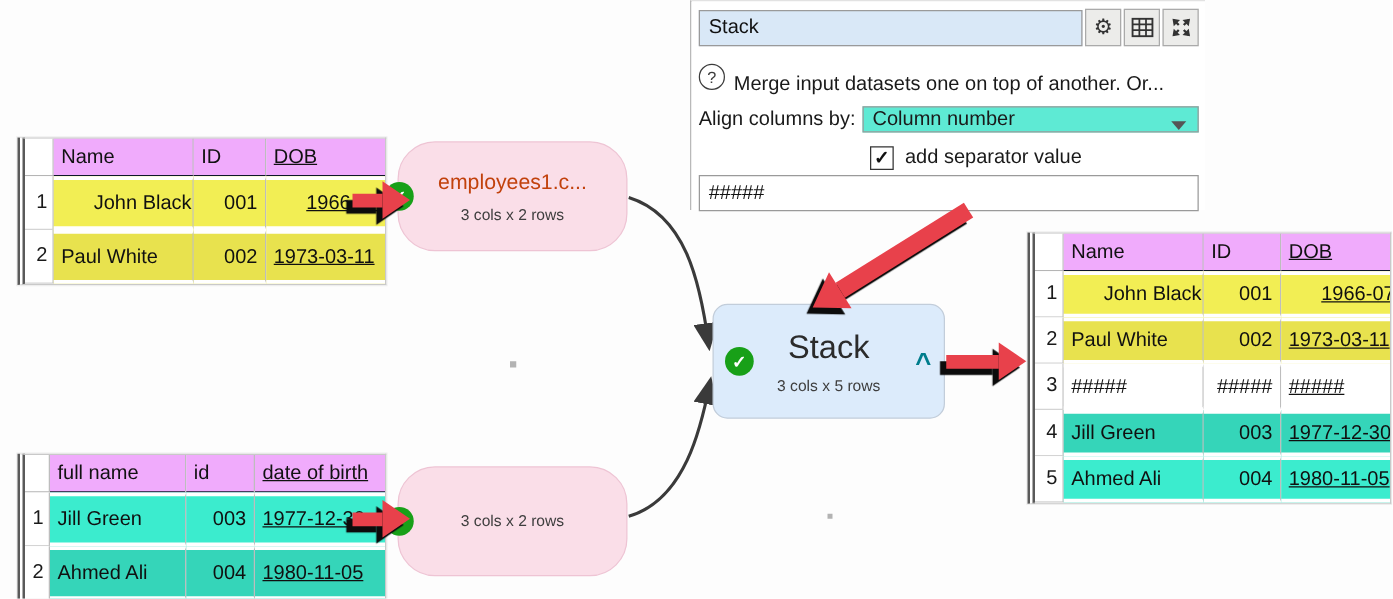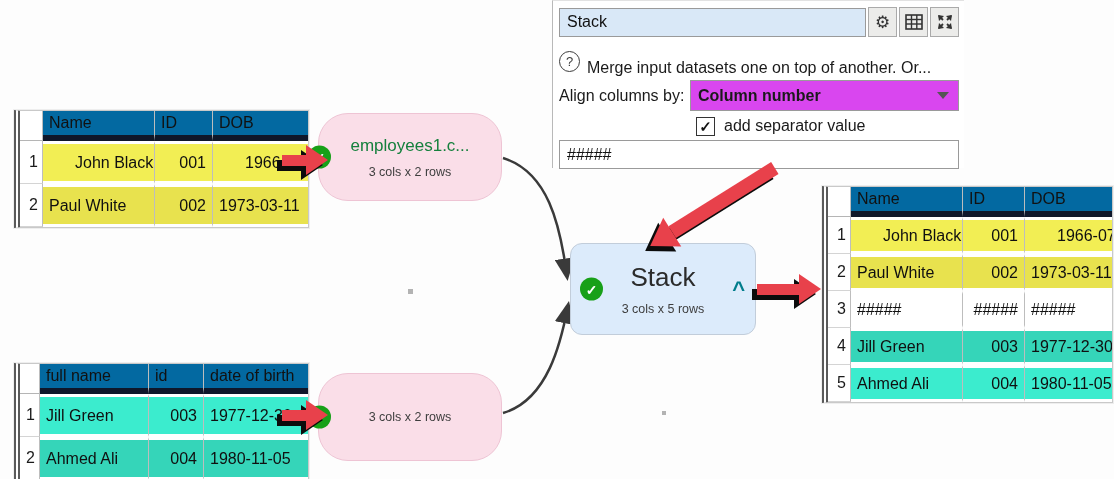--- a/index.html
+++ b/index.html
@@ -65,8 +65,8 @@
   #desc-text{white-space:nowrap;overflow:hidden;margin-top:13px;}
   #align-row{left:6px;top:80px;width:400px;height:29px;}
   #align-label{width:131px;}
-  .combo{position:relative;flex:1;height:31px;border:1px solid #9a9a9a;background:#d946ef;box-sizing:border-box;
-         display:flex;align-items:center;padding:0 7px;font-weight:bold;}
+  .combo{position:relative;flex:1;height:21px;border:1px solid #9a9a9a;background:#5eead4;box-sizing:border-box;
+         display:flex;align-items:center;padding:0 7px;}
   .combo-arrow{position:absolute;right:9px;top:11px;width:0;height:0;
                border-left:6px solid transparent;border-right:6px solid transparent;border-top:7px solid #555;}
   #chk-row{left:143px;top:113px;width:260px;height:24px;gap:9px;}

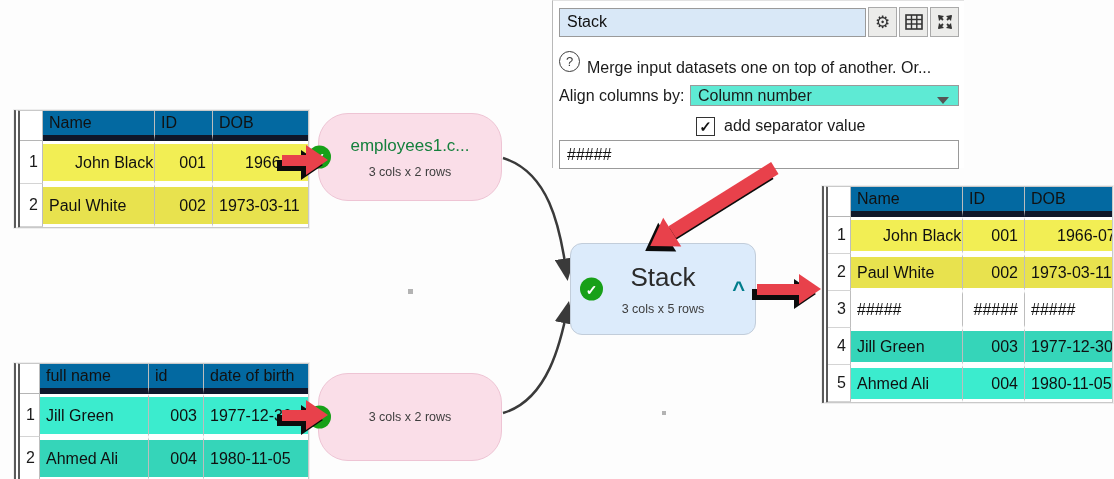--- a/index.html
+++ b/index.html
@@ -14,7 +14,7 @@
   .cell{display:flex;align-items:center;padding:0 6px;font-size:16px;white-space:nowrap;
         border-right:1px solid #bdbdbd;overflow:hidden;}
   .cell:last-child{border-right:none;}
-  .hcell{background:#0369a1;border-bottom:6px solid #0f172a;color:#111;}
+  .hcell{background:#f0abfc;border-bottom:1px solid #0f172a;color:#111;}
   .rownum{justify-content:flex-end;background:#fff;border-bottom:1px solid #d4d4d4;padding:0 4px;}
   .thead .rownum{border-bottom:1px solid #b5b5b5;}
   .dcell{border-top:3px solid #fff;border-bottom:3px solid #fff;color:#101010;}

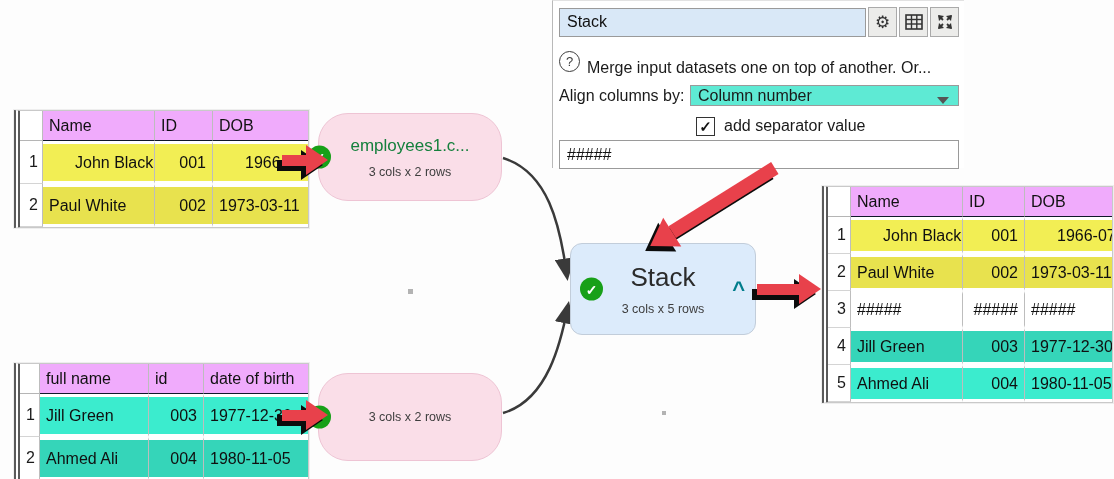--- a/index.html
+++ b/index.html
@@ -13,7 +13,7 @@
   .trow.thead{height:30px;}
   .cell{display:flex;align-items:center;padding:0 6px;font-size:16px;white-space:nowrap;
         border-right:1px solid #bdbdbd;overflow:hidden;}
-  .cell:last-child{border-right:none;}
+  .cell:last-child{border-right:none;text-decoration:underline;}
   .hcell{background:#f0abfc;border-bottom:1px solid #0f172a;color:#111;}
   .rownum{justify-content:flex-end;background:#fff;border-bottom:1px solid #d4d4d4;padding:0 4px;}
   .thead .rownum{border-bottom:1px solid #b5b5b5;}

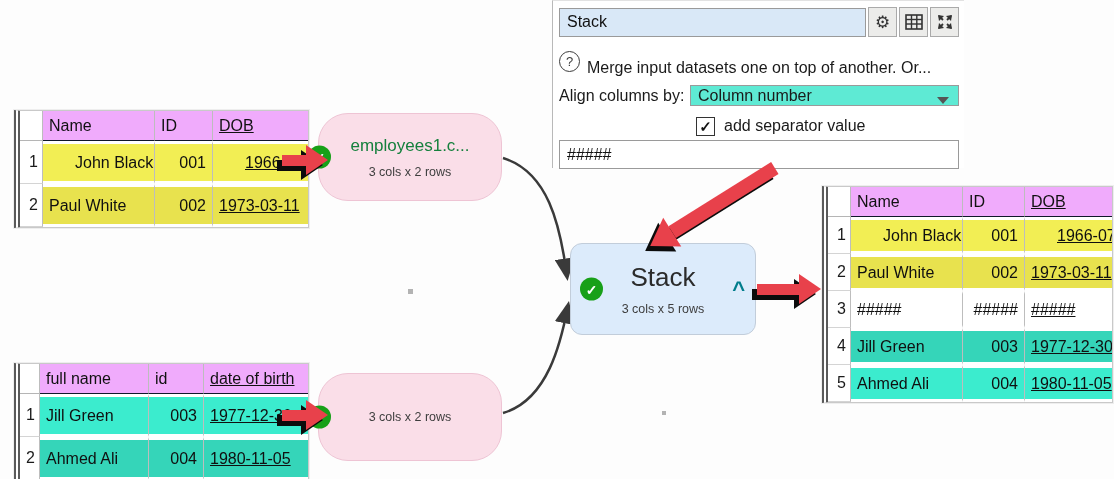--- a/index.html
+++ b/index.html
@@ -37,7 +37,7 @@
   #node-emp1{left:318px;top:113px;}
   #node-emp2{left:318px;top:373px;}
   #node-stack{left:570px;top:243px;}
-  .node-title{font-size:17px;color:#15803d;}
+  .node-title{font-size:17px;color:#c2410c;}
   #node-stack .node-title{font-size:26px;color:#2b2b2b;}
   .node-sub{font-size:12.5px;color:#3e3e3e;}
   .check{position:absolute;top:50%;transform:translateY(-50%);width:23px;height:23px;border-radius:50%;

